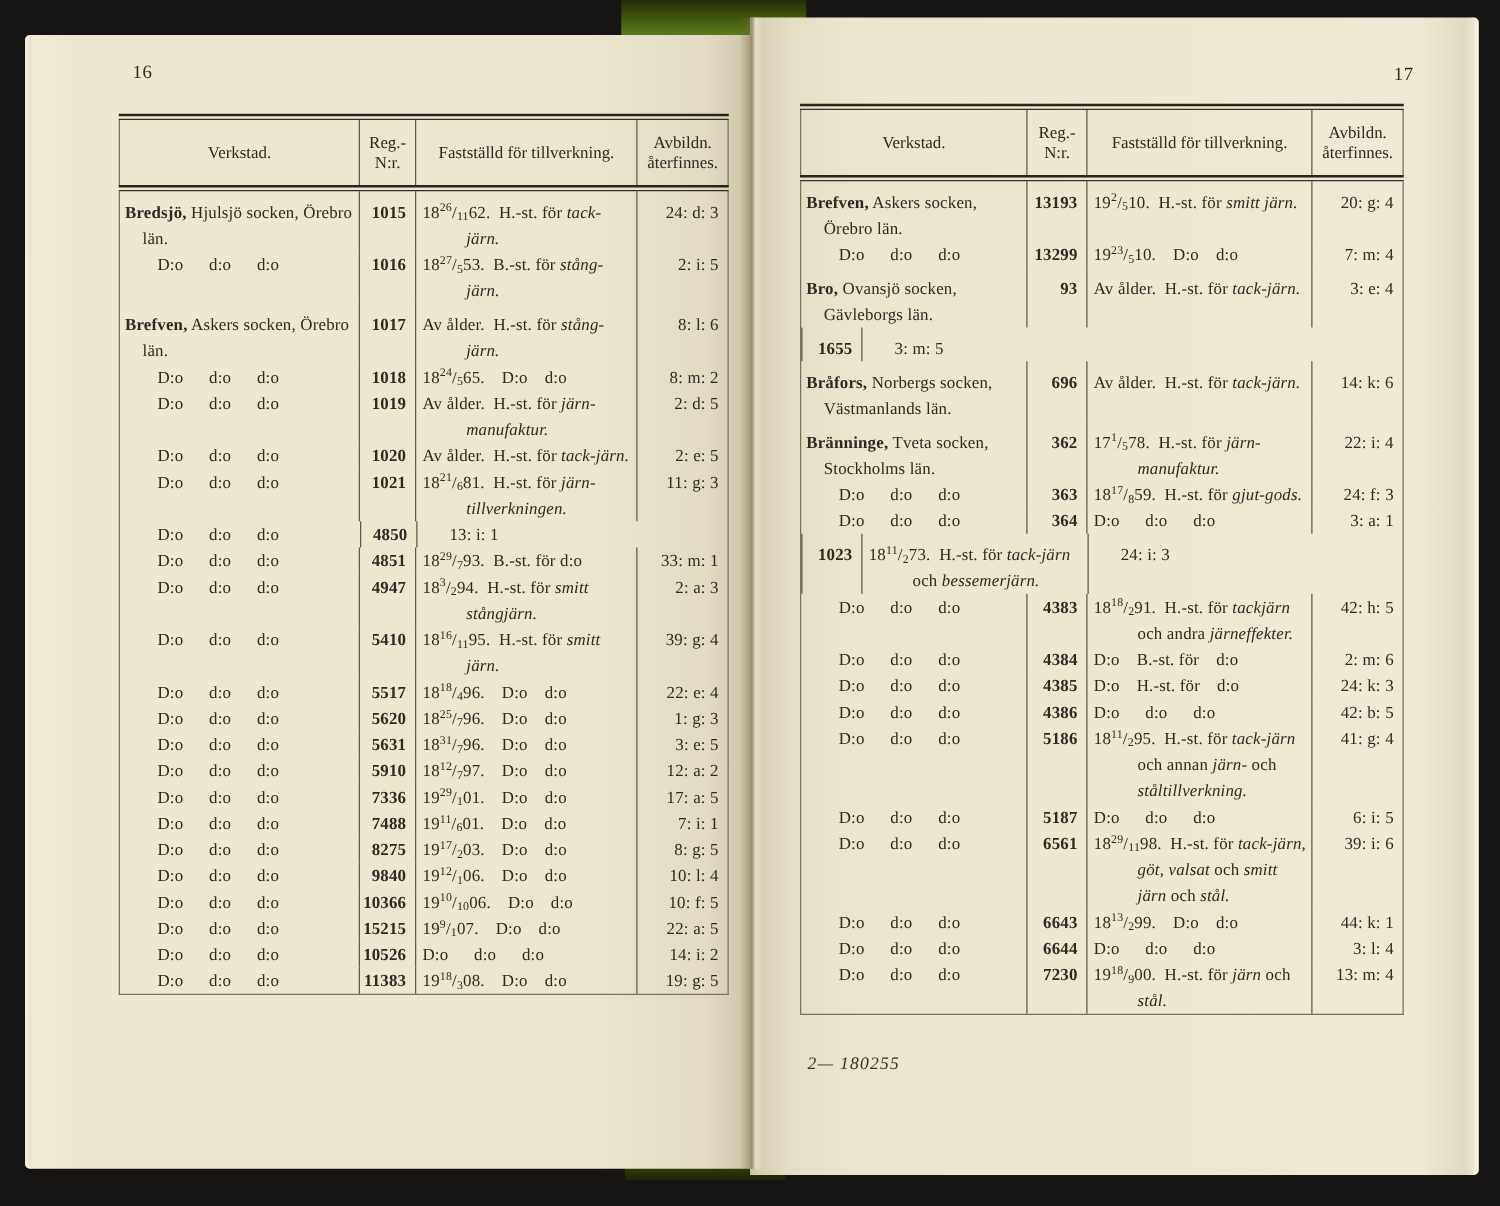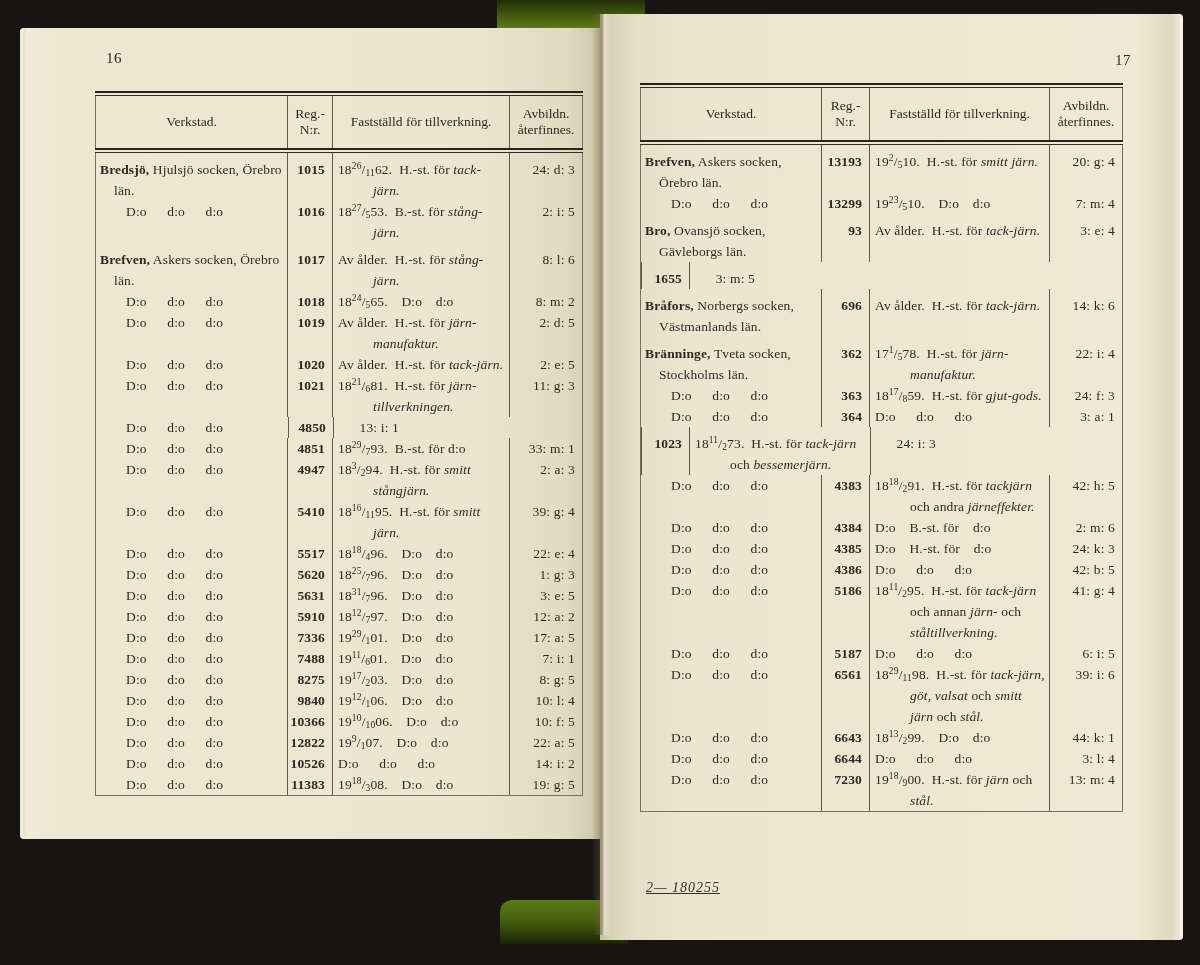--- a/index.html
+++ b/index.html
@@ -18,7 +18,7 @@
   
   .page{position:absolute;z-index:2;}
   .page-left{
-    left:20px;top:28px;width:580px;height:811px;border-radius:4px 0 0 4px;
+    left:20px;top:28px;width:580px;height:907px;border-radius:4px 0 0 4px;
     background:linear-gradient(90deg,#ddd5bd 0%,#f2ecd9 1.2%,#eee7d2 6%,#ece5cf 78%,#e2dbc2 94%,#d3cbb0 98.5%,#c6bda1 100%);
     box-shadow:inset 3px 0 0 rgba(255,252,240,.55);
   }

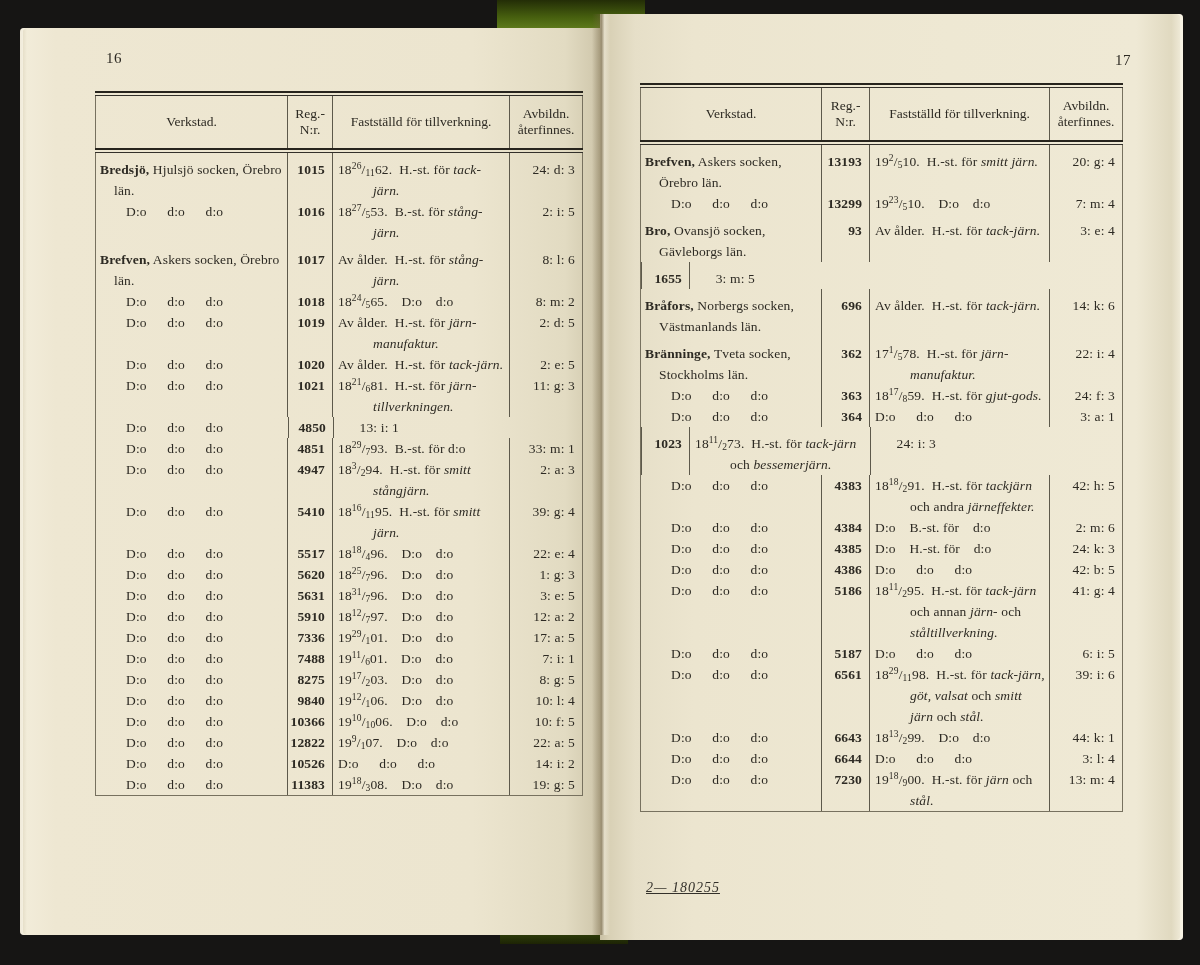--- a/index.html
+++ b/index.html
@@ -205,7 +205,7 @@
         </div>
         <div class="trow">
           <div class="cell col-v c-verkstad v-do"><span>D:o  d:o  d:o</span></div>
-          <div class="cell col-r c-reg">12822</div>
+          <div class="cell col-r c-reg">15215</div>
           <div class="cell col-m c-made"><span>19</span><sup>9</sup><span>/</span><sub>1</sub><span>07. D:o d:o</span></div>
           <div class="cell col-a c-avb">22: a: 5</div>
         </div>

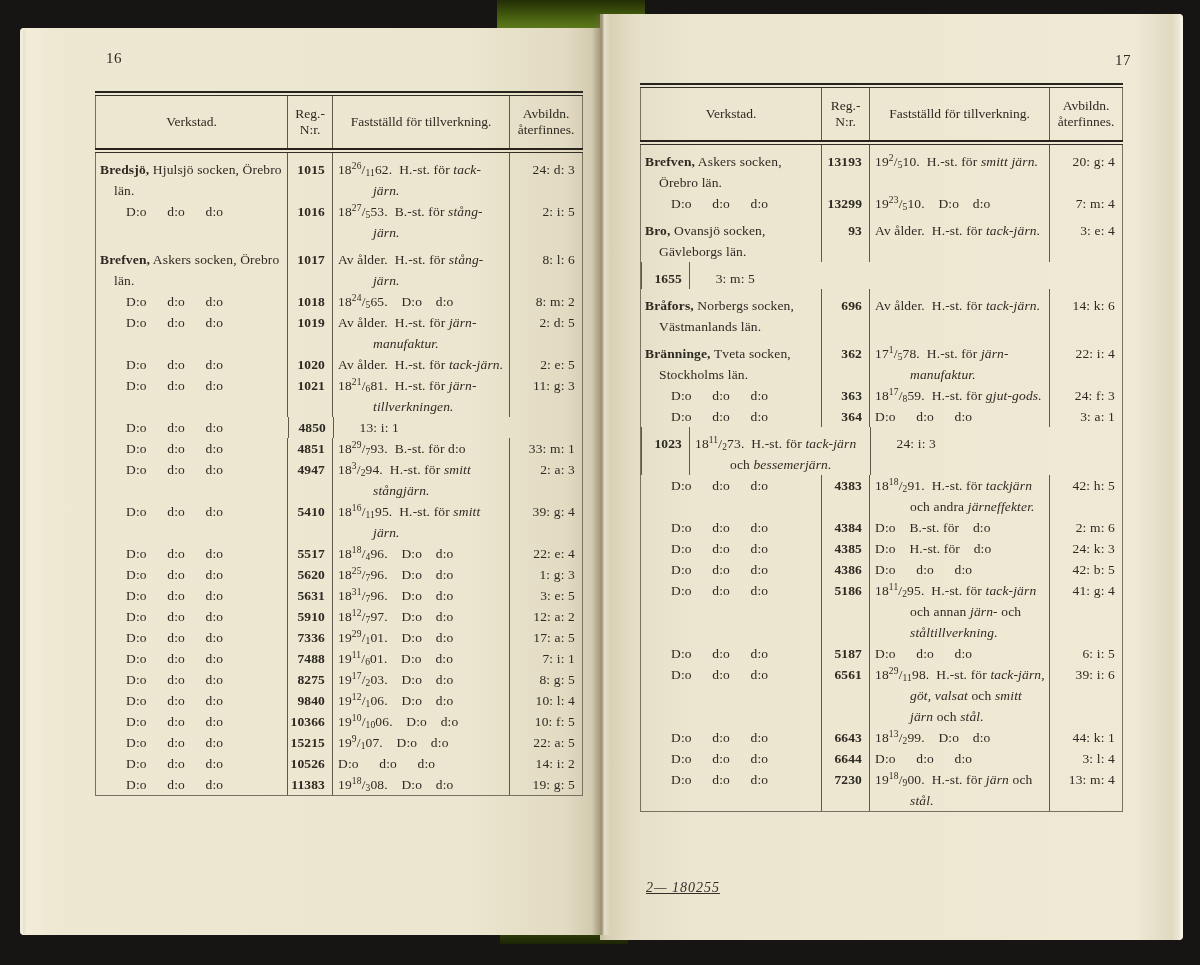--- a/index.html
+++ b/index.html
@@ -59,7 +59,7 @@
   sup{font-size:9.5px;line-height:0;vertical-align:5px;}
   sub{font-size:9.5px;line-height:0;vertical-align:-2px;}
   .footer-note{position:absolute;font-size:14px;font-style:italic;letter-spacing:1px;color:#33302a;}
-  .page-right .footer-note{left:46px;top:866px;text-decoration:underline;}
+  .page-right .footer-note{left:46px;top:830px;}
   
   .gutter{position:absolute;z-index:3;left:592px;top:14px;width:18px;height:921px;
     background:linear-gradient(90deg,rgba(120,105,70,0) 0%,rgba(115,100,66,.35) 42%,rgba(90,75,45,.45) 52%,rgba(250,246,232,.5) 70%,rgba(120,105,70,0) 100%);}

